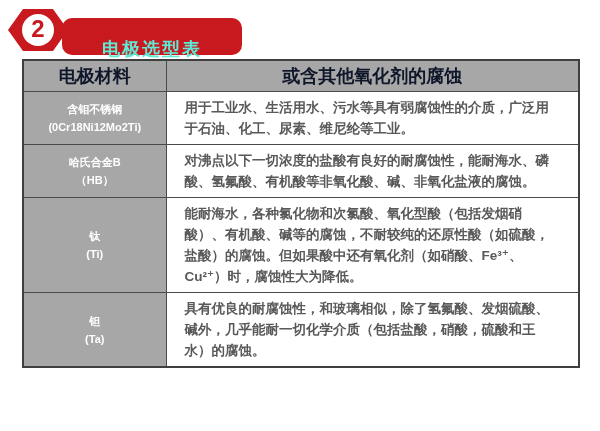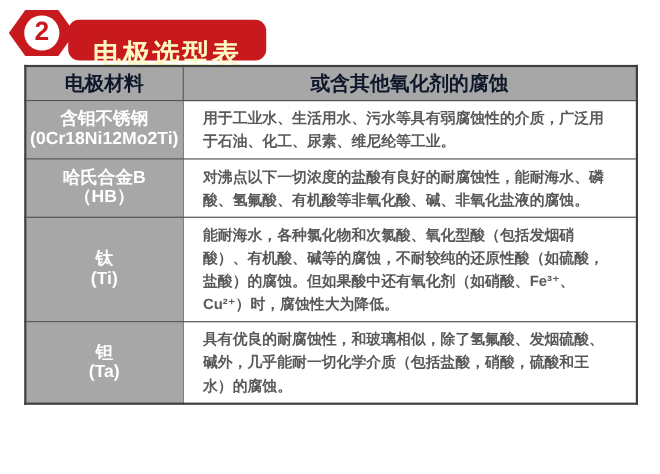--- a/index.html
+++ b/index.html
@@ -12,7 +12,7 @@
   .ribbon { position: absolute; left: 54px; top: 12px; width: 180px; height: 37px;
     background: #c8191f; border-radius: 10px; display: flex; align-items: center;
     justify-content: center; }
-  .ribbon span { color: #fef9c3; font-size: 25px; font-weight: bold; letter-spacing: 2px; margin-top: 24px; }
+  .ribbon span { color: #5eead4; font-size: 18px; font-weight: bold; letter-spacing: 2px; margin-top: 24px; }
   .hexwrap { position: absolute; left: 0; top: 0; width: 60px; height: 48px; }
   .hexwrap svg { display: block; }
   .badge-num { position: absolute; left: 0; top: 0; width: 60px; height: 48px;

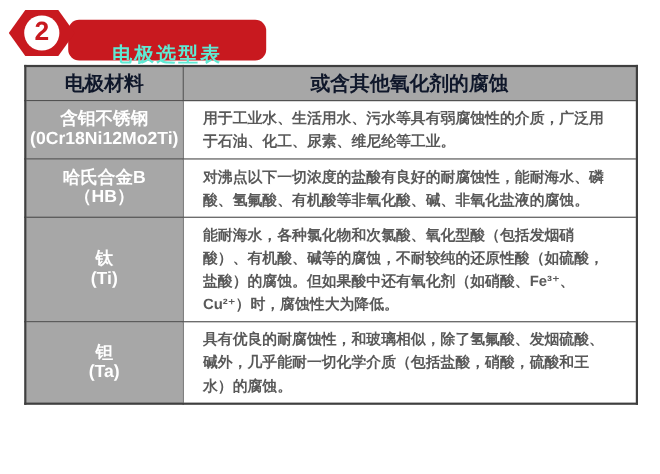--- a/index.html
+++ b/index.html
@@ -28,7 +28,7 @@
     text-align: center; font-weight: bold; }
   th.mat-h, th.desc-h { background: #a7a7a7; color: #0f172a; font-size: 18px;
     font-weight: bold; height: 28px; padding: 3px; }
-  td.mat { font-size: 16px; line-height: 18px; padding: 4px 2px; }
+  td.mat { font-size: 11px; line-height: 18px; padding: 4px 2px; }
   td.mat .sub:empty { display: none; }
   td.mat .sub { display: block; }
   td.desc { background: #ffffff; color: #595959; font-size: 13.5px; font-weight: bold;

